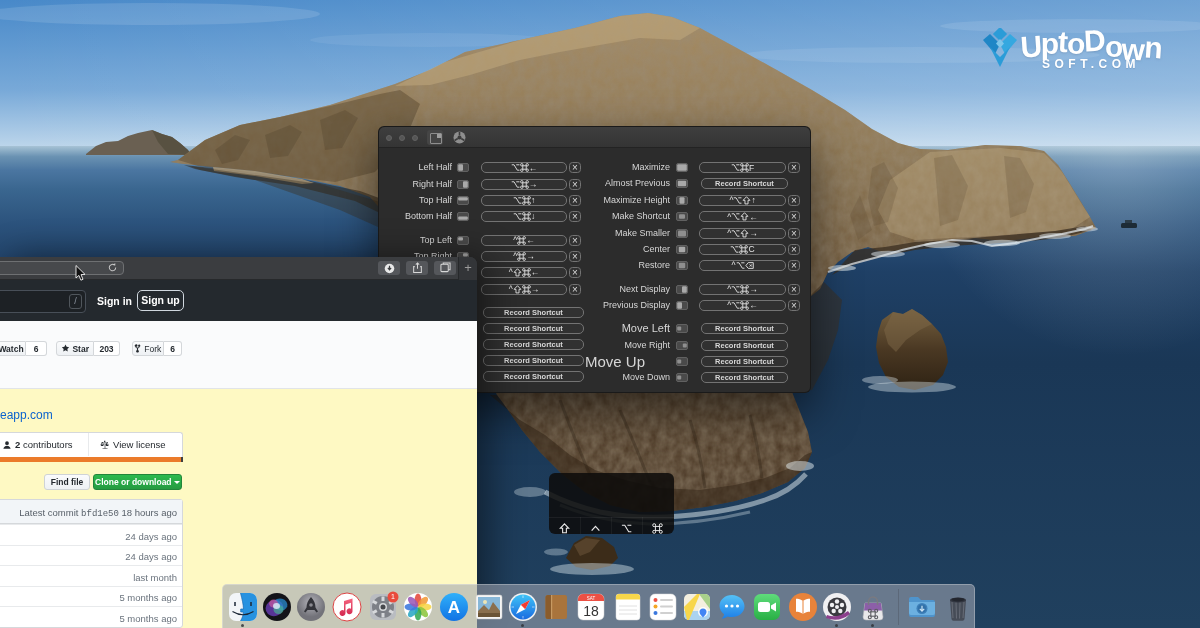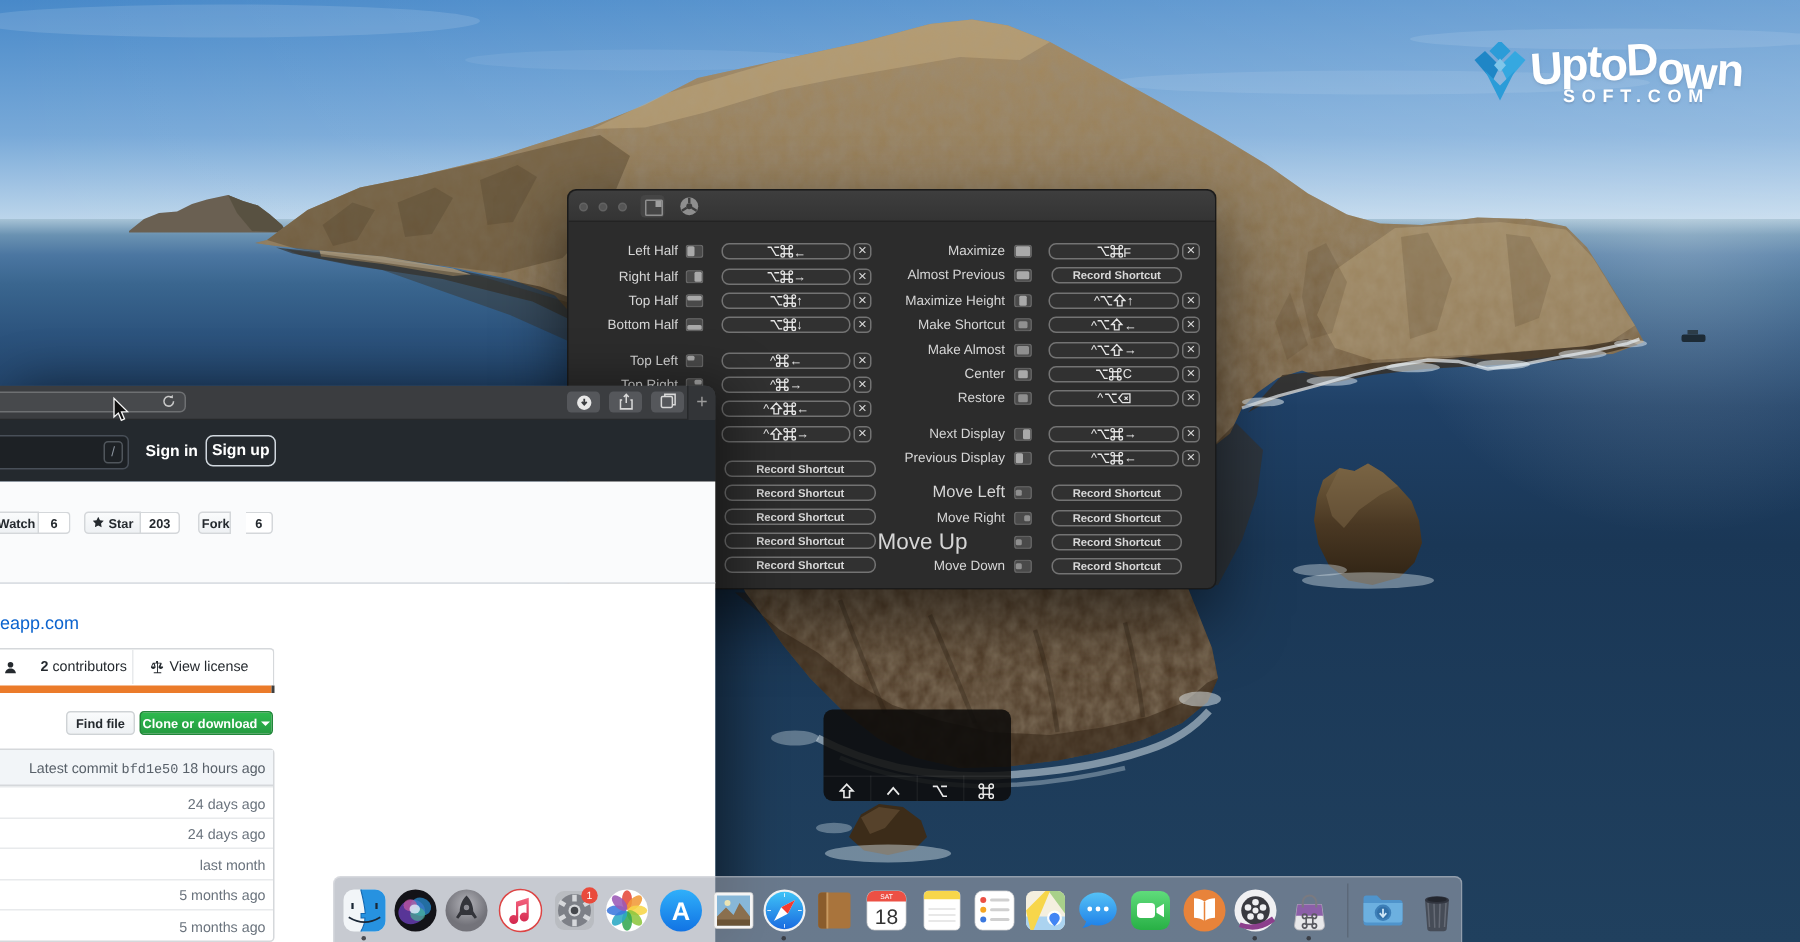--- a/index.html
+++ b/index.html
@@ -425,7 +425,7 @@
         </span>
       </div>
       <div class="ab" style="left:409px;top:84.4px;width:12px;height:11px;background:#313131;border:1px solid #737373;border-radius:3.5px;box-sizing:border-box;color:#d8d8d8;font-size:10px;line-height:9.5px;text-align:center">×</div>
-      <div class="ab" style="left:181px;top:100.9px;width:110px;color:#d6d6d6;font-size:9px;text-align:right;line-height:11px;white-space:nowrap">Make Almost</div>
+      <div class="ab" style="left:181px;top:100.9px;width:110px;color:#d6d6d6;font-size:9px;text-align:right;line-height:11px;white-space:nowrap">Make Smaller</div>
       <div class="ab" style="left:297px;top:101.9px">
         <svg width="12" height="9" viewBox="0 0 12 9" style="display:block">
           <rect x="0.5" y="0.5" width="11" height="8" rx="1.5" fill="#4a4a4a" stroke="#6b6b6b" stroke-width="0.8"></rect>

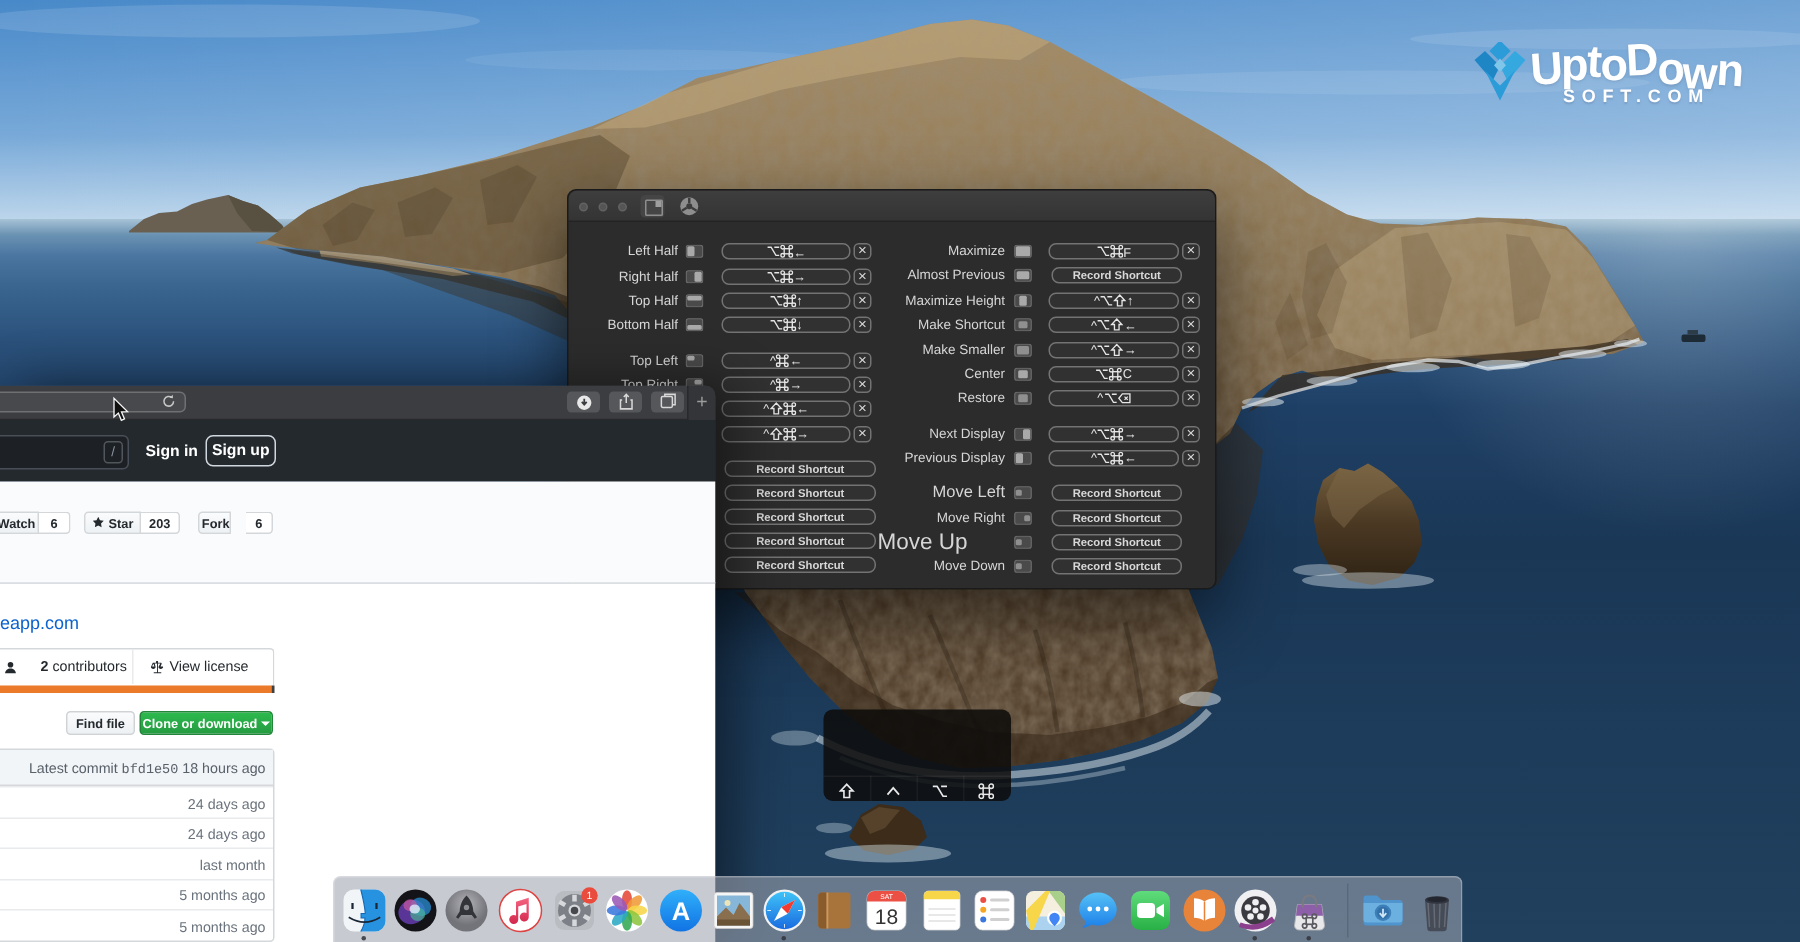--- a/index.html
+++ b/index.html
@@ -622,7 +622,7 @@
             <path fill="#24292e" d="M8 .8l2 4.1 4.5.7-3.2 3.2.7 4.5L8 11.2l-4 2.1.7-4.5L1.5 5.6 6 4.9z"></path>
           </svg>&nbsp;Star</div>
         <div class="ab" style="left:94px;top:20px;width:26px;border-radius:0 3px 3px 0;height:15px;box-sizing:border-box;border:1px solid #d4d7da;border-left:none;background:#fff;font-size:8.5px;font-weight:bold;color:#24292e;display:flex;align-items:center;justify-content:center">203</div>
-        <div class="ab" style="left:132px;top:20px;width:22px;border-radius:3px 0 0 3px;height:15px;box-sizing:border-box;border:1px solid #d4d7da;background:linear-gradient(#fafbfc,#eef1f4);font-size:8.5px;font-weight:bold;color:#24292e;display:flex;align-items:center;justify-content:flex-end"><svg width="9" height="9" viewBox="0 0 10 16" style="display:block">
+        <div class="ab" style="left:132px;top:20px;width:32px;border-radius:3px 0 0 3px;height:15px;box-sizing:border-box;border:1px solid #d4d7da;background:linear-gradient(#fafbfc,#eef1f4);font-size:8.5px;font-weight:normal;color:#24292e;display:flex;align-items:center;justify-content:flex-start"><svg width="9" height="9" viewBox="0 0 10 16" style="display:block">
             <path fill="#24292e" d="M8 1a2 2 0 00-1 3.73V5.5c0 .4-.3.5-.5.5h-3c-.2 0-.5-.1-.5-.5v-.77A2 2 0 102 1a2 2 0 00-.5 3.93v.57C1.5 6.6 2.4 7.5 3.5 7.5H4v3.57A2 2 0 105 15a2 2 0 001-3.93V7.5h.5c1.1 0 2-.9 2-2v-.57A2 2 0 008 1z"></path>
           </svg>&nbsp;Fork</div>
         <div class="ab" style="left:164px;top:20px;width:18px;border-radius:0 3px 3px 0;height:15px;box-sizing:border-box;border:1px solid #d4d7da;border-left:none;background:#fff;font-size:8.5px;font-weight:bold;color:#24292e;display:flex;align-items:center;justify-content:center">6</div>

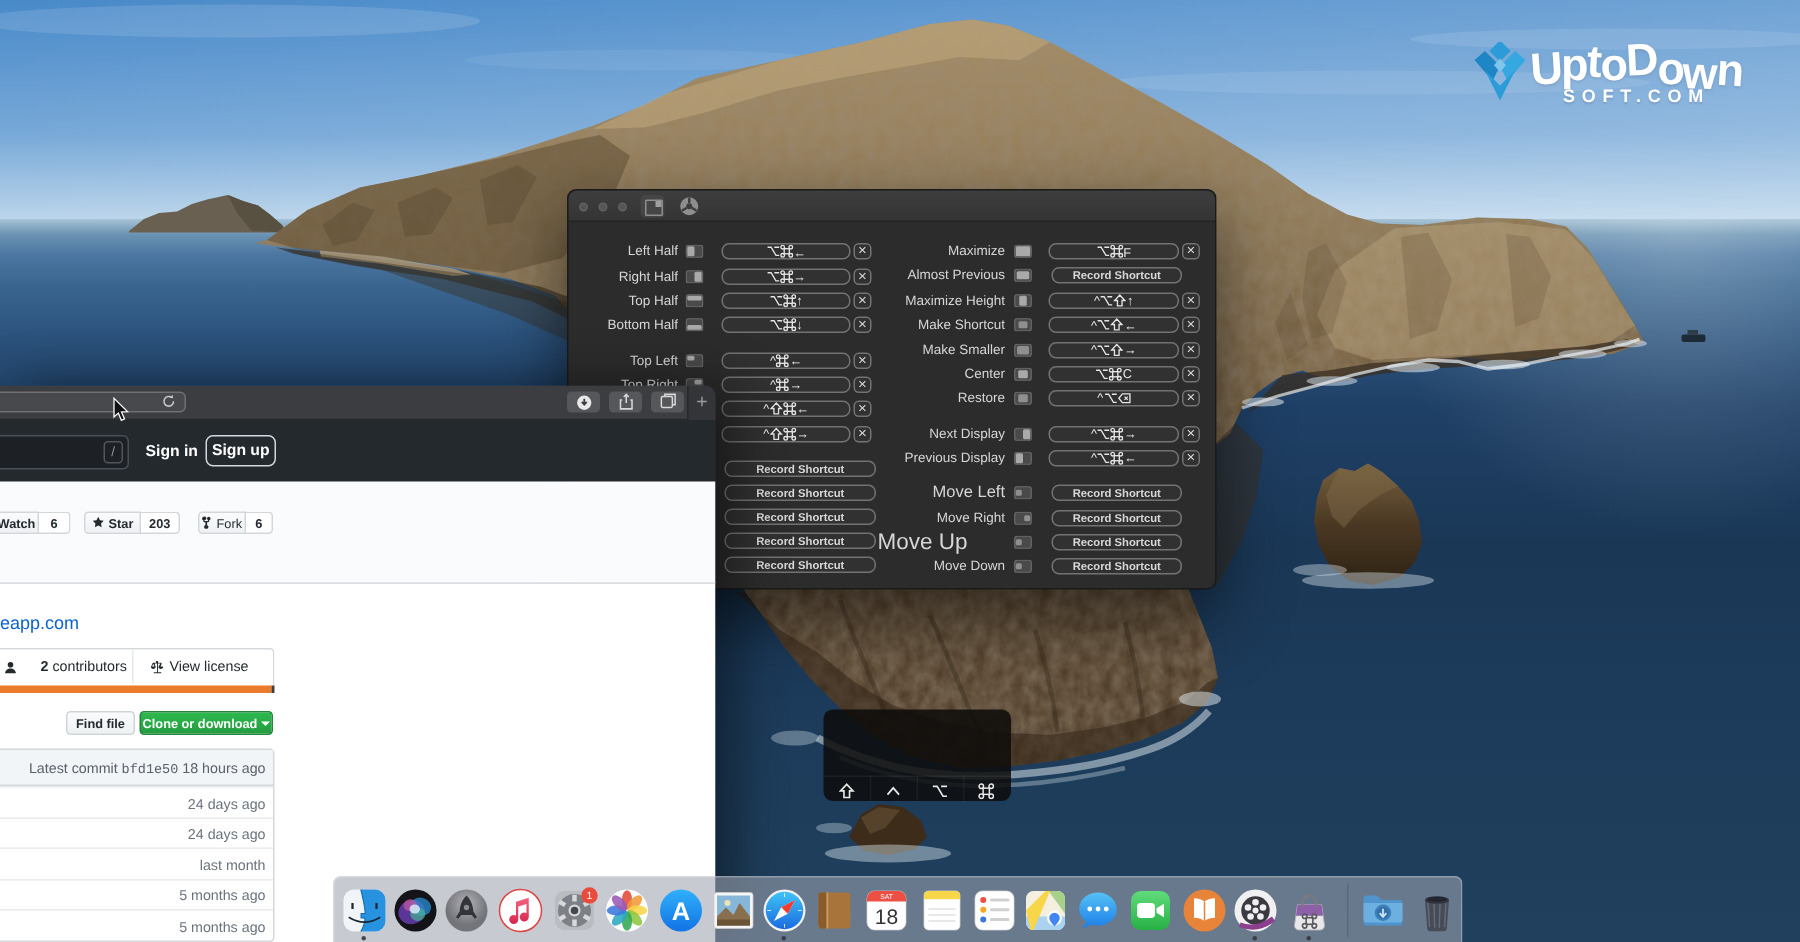--- a/index.html
+++ b/index.html
@@ -627,7 +627,7 @@
           </svg>&nbsp;Fork</div>
         <div class="ab" style="left:164px;top:20px;width:18px;border-radius:0 3px 3px 0;height:15px;box-sizing:border-box;border:1px solid #d4d7da;border-left:none;background:#fff;font-size:8.5px;font-weight:bold;color:#24292e;display:flex;align-items:center;justify-content:center">6</div>
       </div>
-      <div class="ab" style="left:0;top:132px;width:100%;height:239px;background:#ffffff">
+      <div class="ab" style="left:0;top:132px;width:100%;height:239px;background:#fef9c3">
         <div class="ab" style="left:0px;top:19px;color:#0b63ce;font-size:12px">eapp.com</div>
         <div class="ab" style="left:-200px;top:43px;width:383px;height:25px;border:1px solid #d5d8db;border-bottom:none;border-radius:3px 3px 0 0;box-sizing:border-box;background:#fff"></div>
         <div class="ab" style="left:2px;top:50px;display:flex;align-items:center;gap:15px">

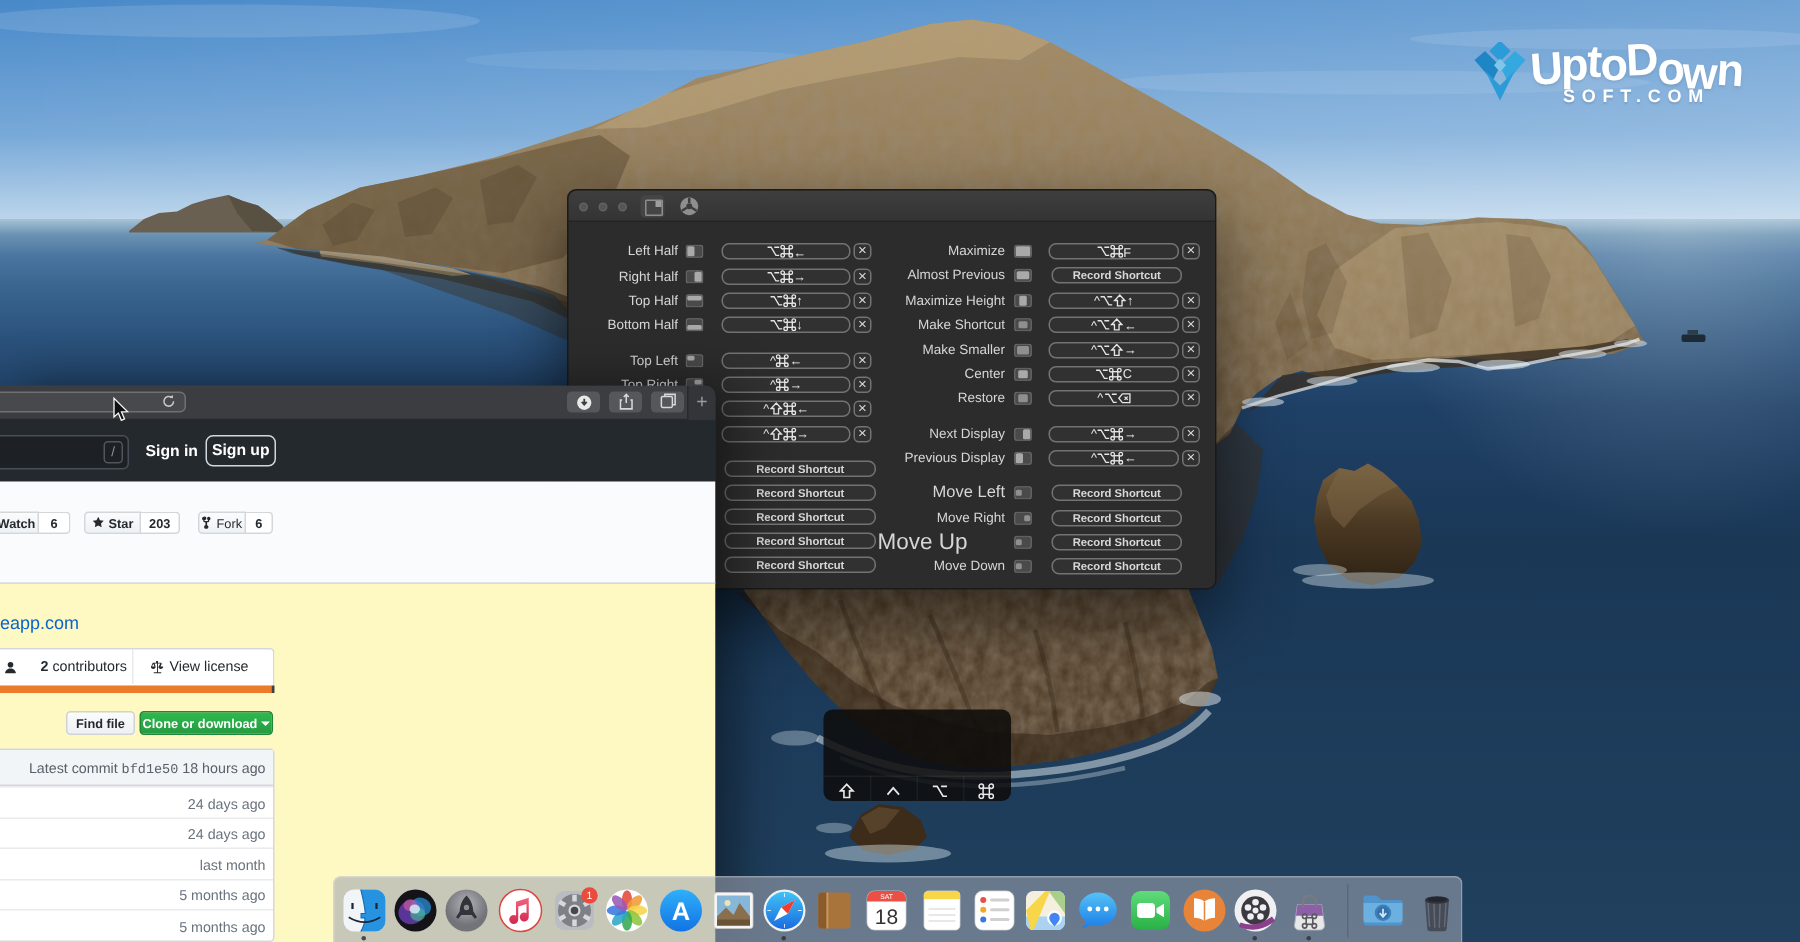--- a/index.html
+++ b/index.html
@@ -630,7 +630,7 @@
       <div class="ab" style="left:0;top:132px;width:100%;height:239px;background:#fef9c3">
         <div class="ab" style="left:0px;top:19px;color:#0b63ce;font-size:12px">eapp.com</div>
         <div class="ab" style="left:-200px;top:43px;width:383px;height:25px;border:1px solid #d5d8db;border-bottom:none;border-radius:3px 3px 0 0;box-sizing:border-box;background:#fff"></div>
-        <div class="ab" style="left:2px;top:50px;display:flex;align-items:center;gap:15px">
+        <div class="ab" style="left:2px;top:50px;display:flex;align-items:center;gap:3px">
           <svg width="10" height="10" viewBox="0 0 16 16" style="display:block">
             <path fill="#24292e" d="M8 8a3 3 0 100-6 3 3 0 000 6zm-5.8 6c.3-2.8 2.8-5 5.8-5s5.5 2.2 5.8 5z"></path>
           </svg>

